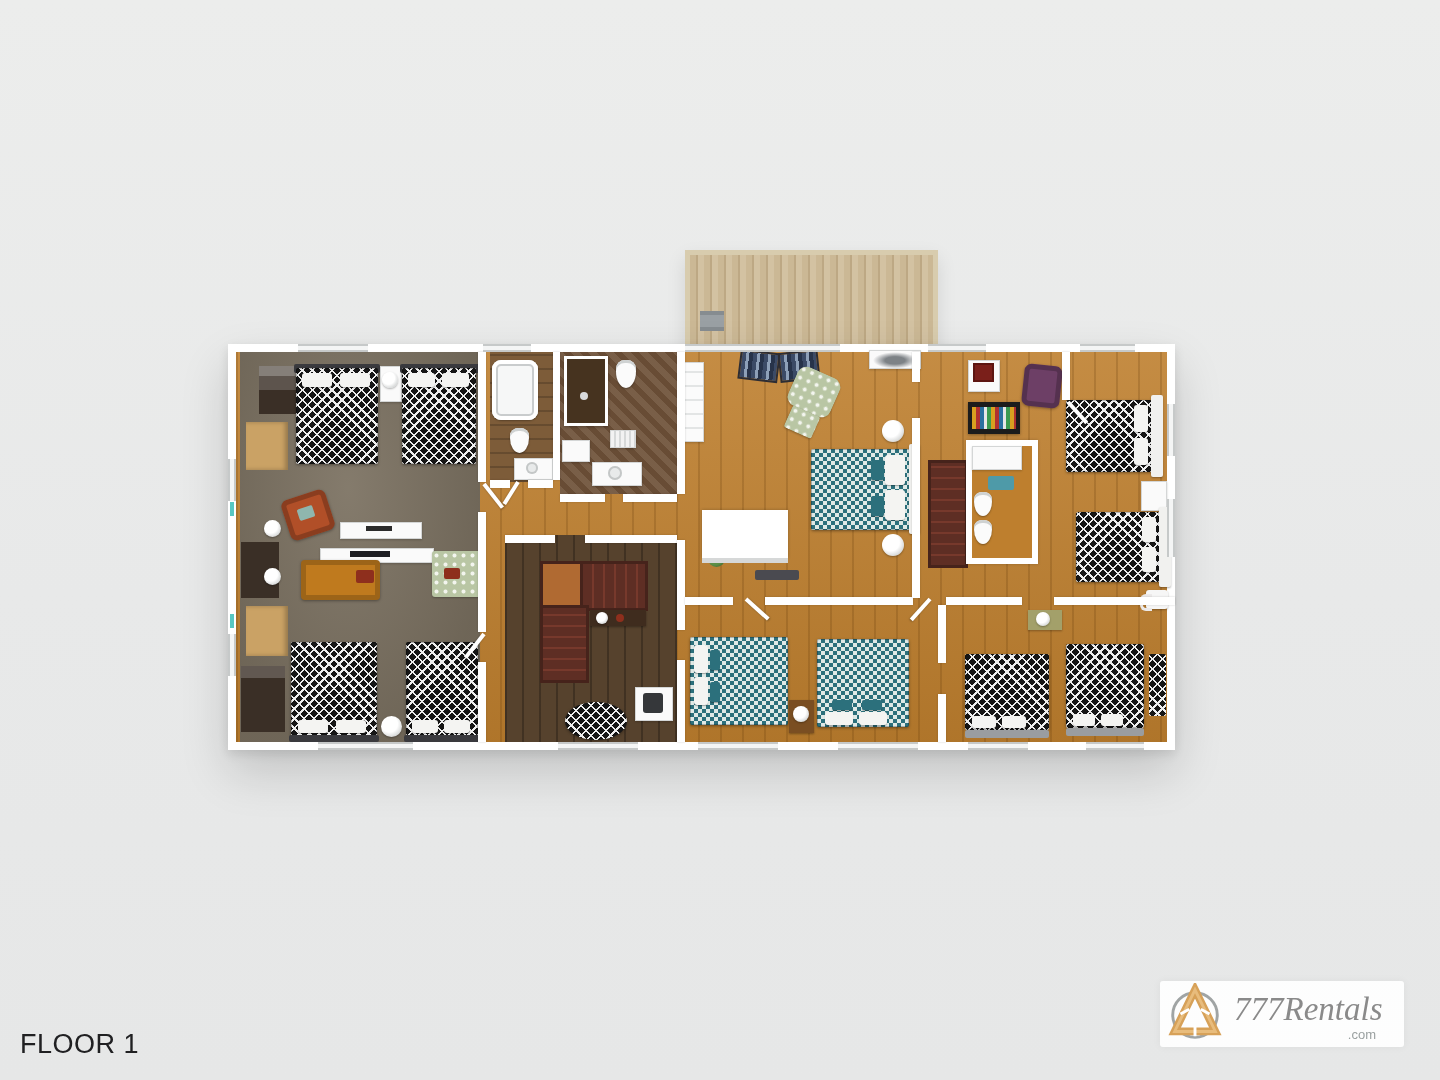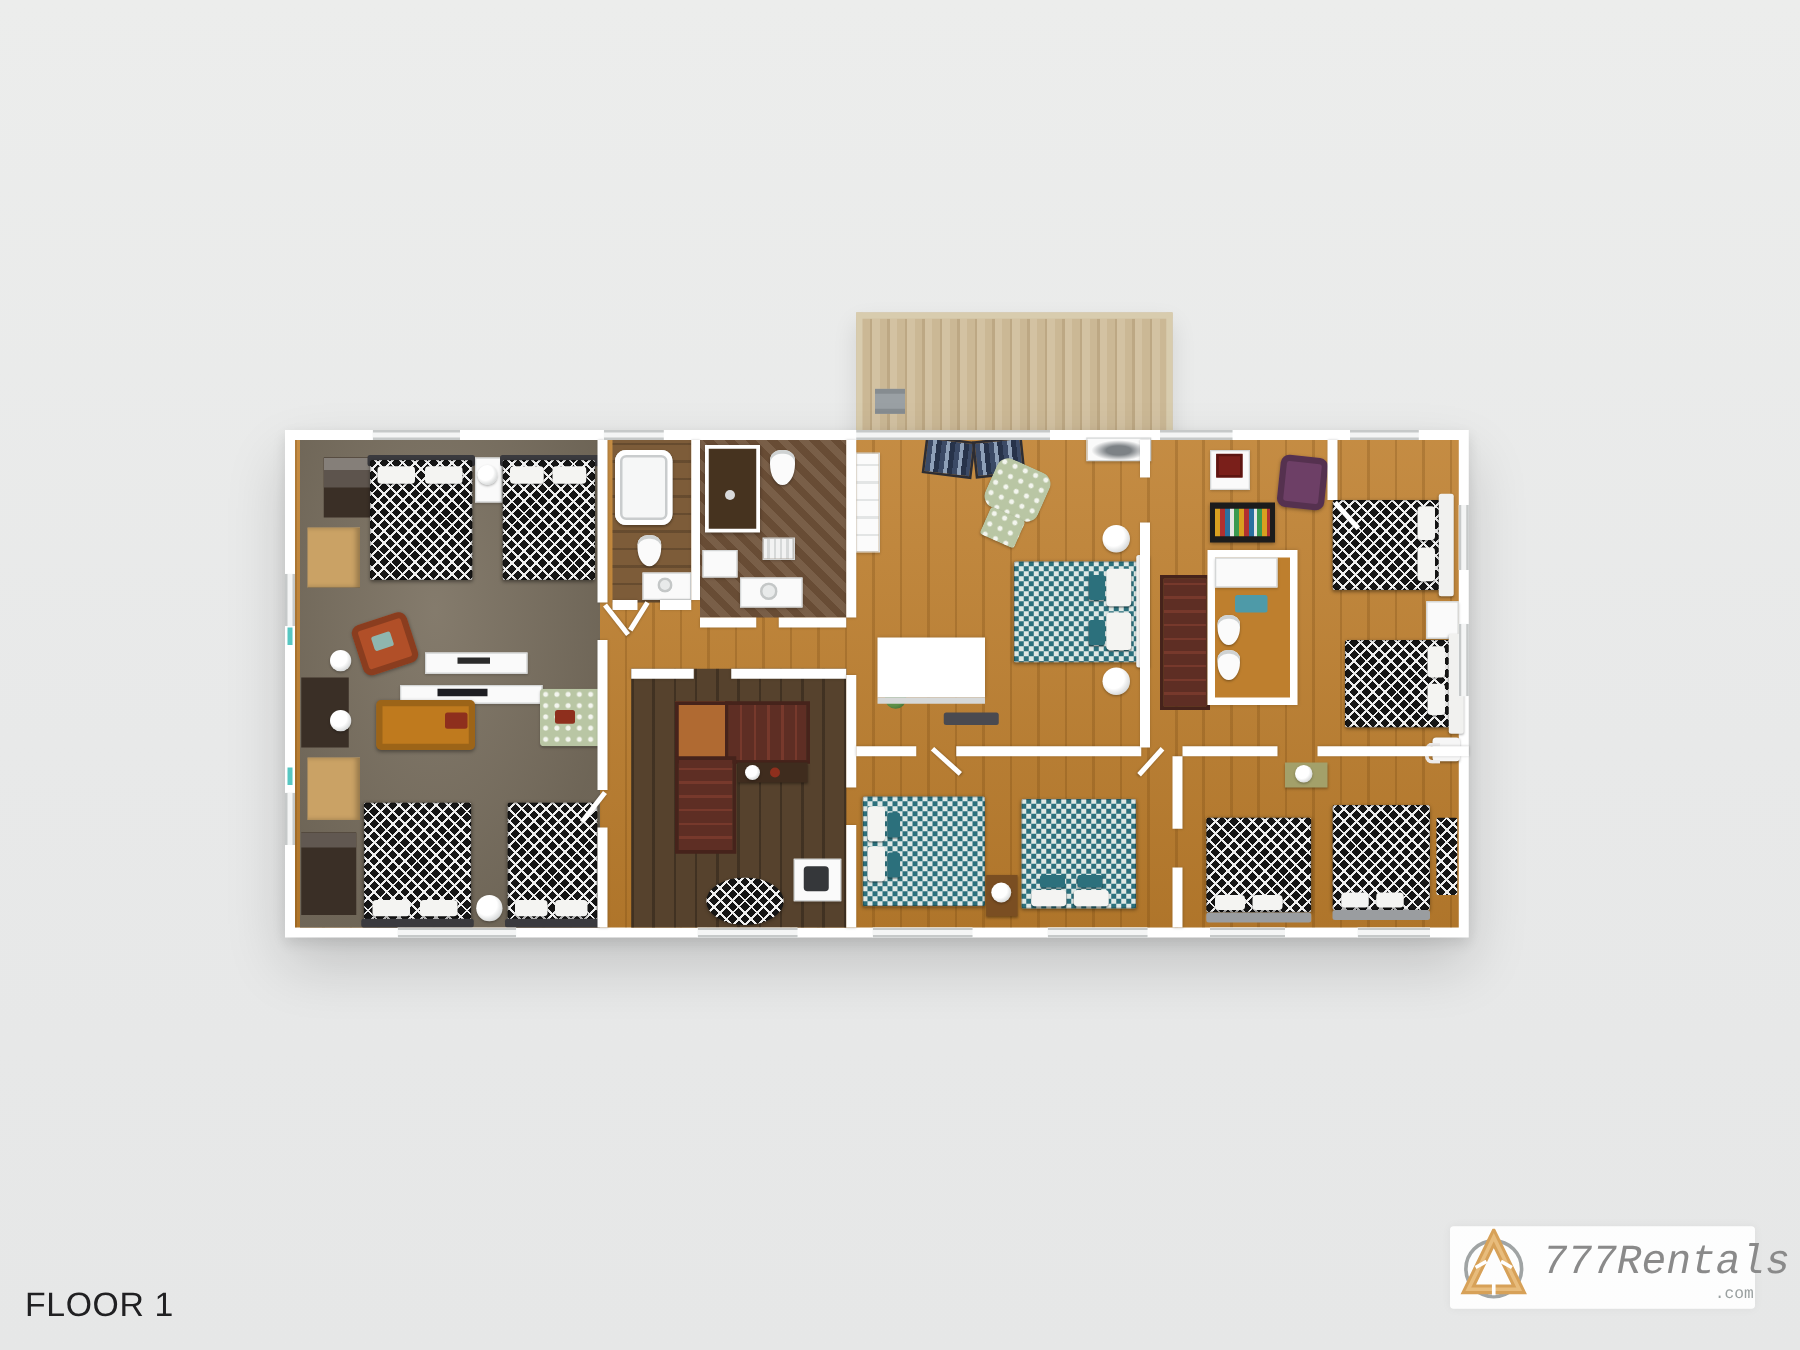--- a/index.html
+++ b/index.html
@@ -52,7 +52,7 @@
   .logo{position:absolute;left:1160px;top:981px;width:244px;height:66px;background:rgba(255,255,255,.92);
         border-radius:3px;box-shadow:0 0 8px rgba(0,0,0,.05);}
   .logo .mark{position:absolute;left:4px;top:2px;}
-  .brand{position:absolute;left:74px;top:10px;font-family:Liberation Mono, monospace;font-style:italic;
+  .brand{position:absolute;left:74px;top:10px;font-family:Liberation Serif, serif;font-style:italic;
          font-size:33px;color:var(--logogray,#8a8a8a);}
   .tld{position:absolute;right:1px;bottom:5px;font-size:13px;color:#9aa0a0;font-family:Liberation Mono, monospace;}
 </style>

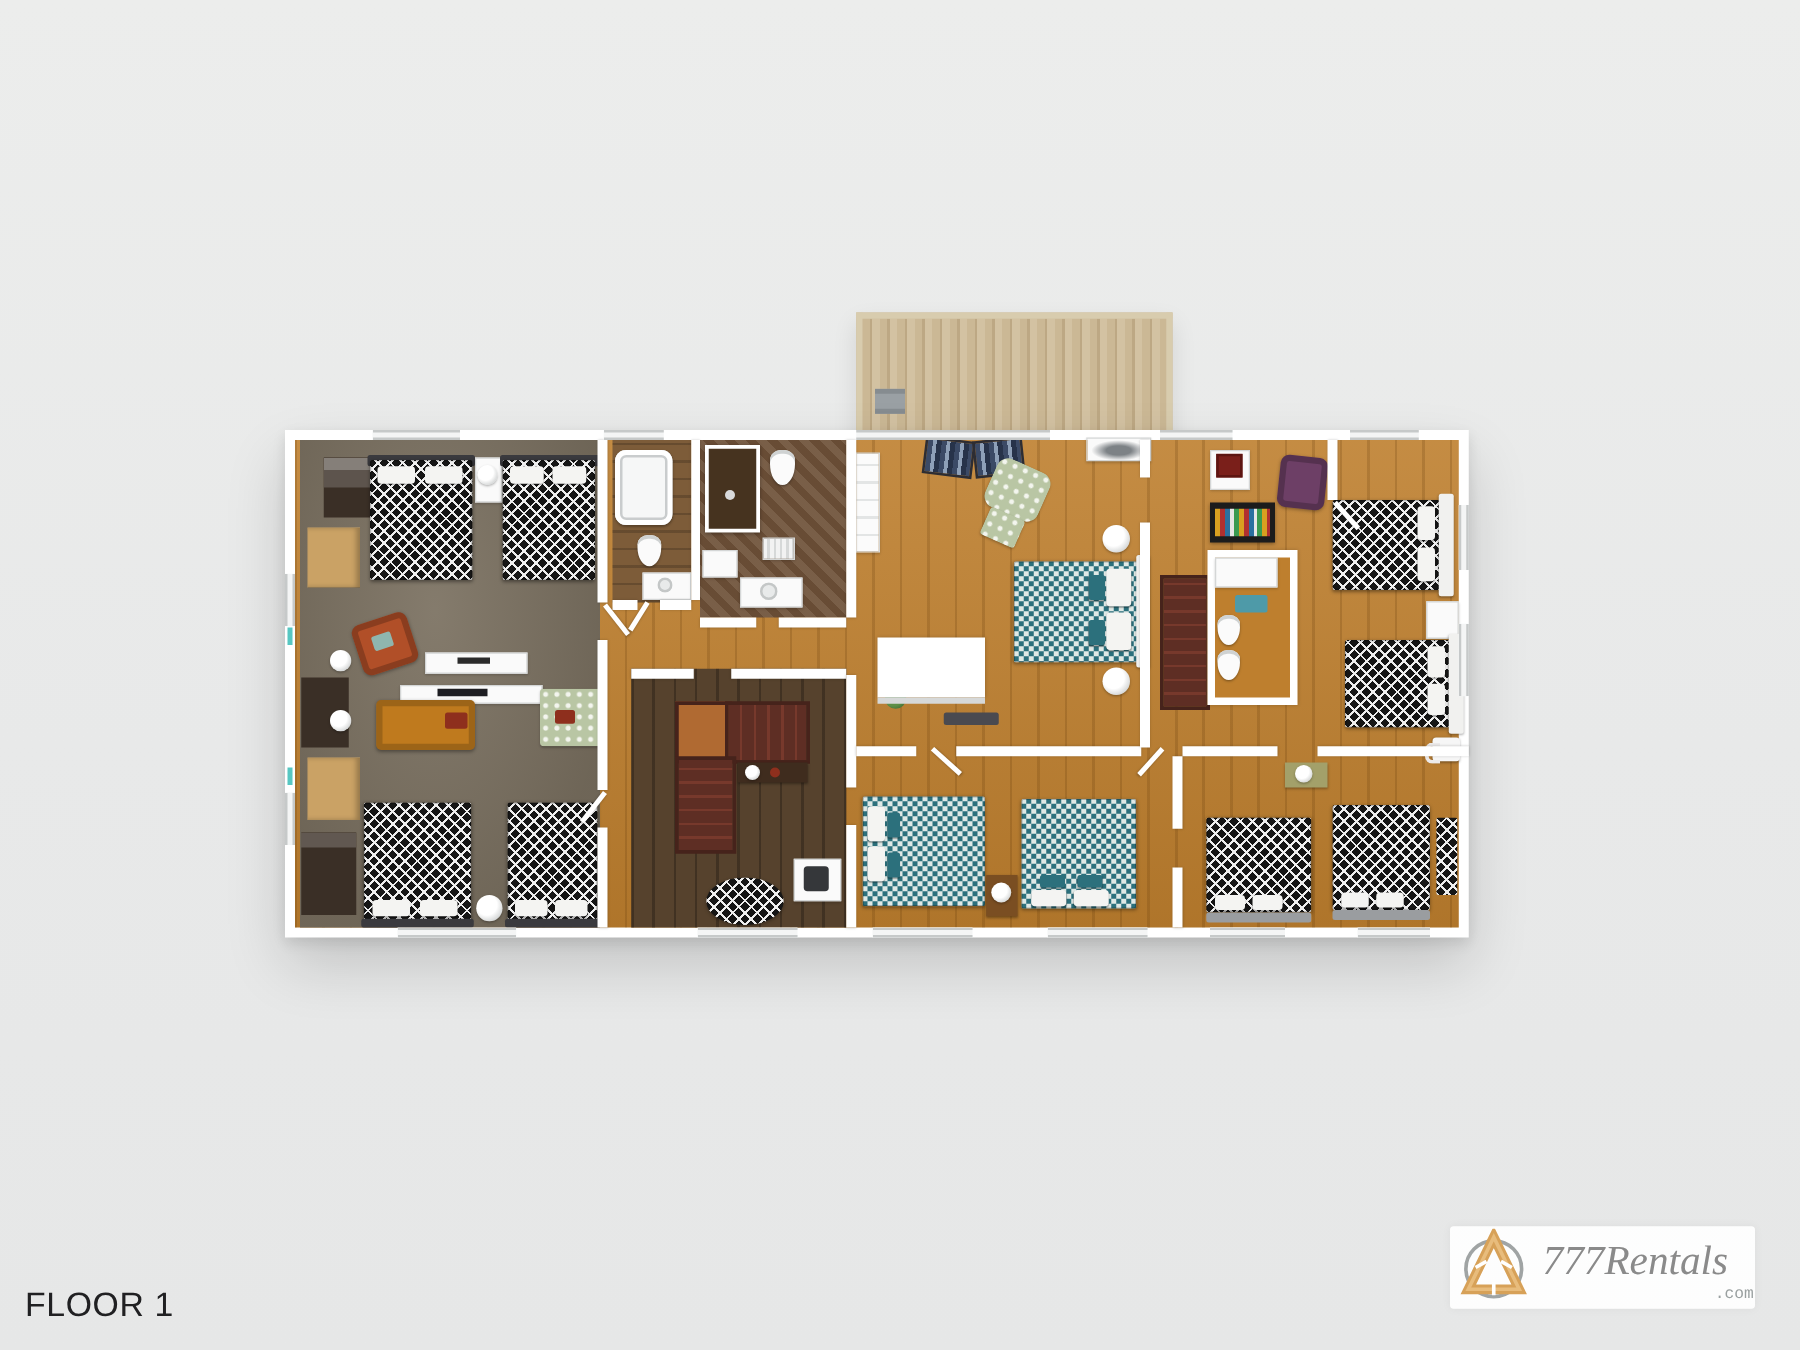--- a/index.html
+++ b/index.html
@@ -54,7 +54,7 @@
   .logo .mark{position:absolute;left:4px;top:2px;}
   .brand{position:absolute;left:74px;top:10px;font-family:Liberation Serif, serif;font-style:italic;
          font-size:33px;color:var(--logogray,#8a8a8a);}
-  .tld{position:absolute;right:1px;bottom:5px;font-size:13px;color:#9aa0a0;font-family:Liberation Mono, monospace;}
+  .tld{position:absolute;right:28px;bottom:5px;font-size:13px;color:#9aa0a0;font-family:Liberation Sans, sans-serif;}
 </style>
 </head>
 <body>

